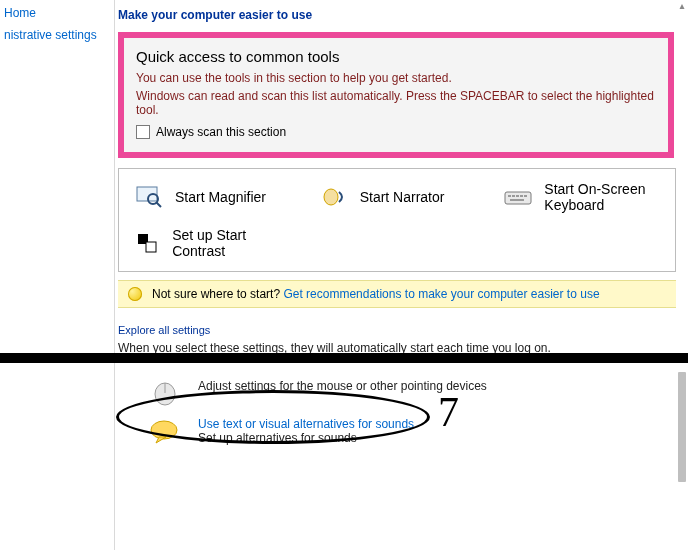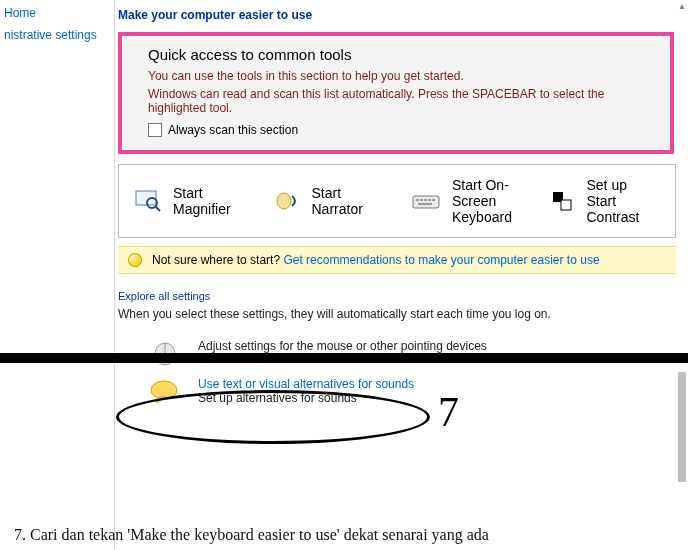--- a/index.html
+++ b/index.html
@@ -12,7 +12,7 @@
   .scroll-arrow.top{top:0}
   .scroll-thumb{position:absolute;right:2px;width:8px;background:#bfbfbf;border-radius:1px}
   h1.page-title{color:#003399;font-weight:bold;font-size:12px;margin:8px 0 10px 0}
-  .panel{border:4px solid #ec4899;background:#f4f4f4;padding:10px 26px;margin-right:2px}
+  .panel{border:6px solid #ec4899;background:#f4f4f4;padding:10px 12px;margin-right:2px}
   .panel h2{font-size:15px;font-weight:normal;margin:0 0 6px 0;color:#000}
   .panel p{margin:4px 0;color:#7f1d1d}
   .chk-row{margin-top:8px}

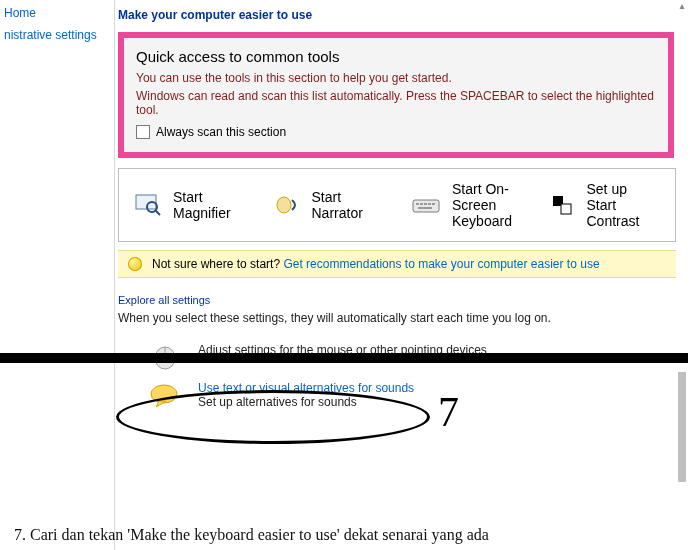--- a/index.html
+++ b/index.html
@@ -19,7 +19,7 @@
   .chk{display:inline-flex;align-items:center;margin-right:80px}
   .box{width:12px;height:12px;border:1px solid #7a7a7a;background:#fff;margin-right:6px;display:inline-block}
   .tool-panel{border:1px solid #bcbcbc;background:#fff;padding:12px 16px;margin:10px 0 8px 0}
-  .tool-grid{display:grid;grid-template-columns:1fr 1fr 1fr 1fr;row-gap:14px;column-gap:30px}
+  .tool-grid{display:grid;grid-template-columns:1fr 1fr 1fr;row-gap:14px;column-gap:30px}
   .tool{display:flex;align-items:center;gap:12px;font-size:14px}
   .tool-ico{width:28px;height:24px;display:flex;align-items:center;justify-content:center}
   .tip{background:#fff9c9;border-top:1px solid #e6df8f;border-bottom:1px solid #e6df8f;padding:6px 10px;display:flex;align-items:flex-end;gap:10px}

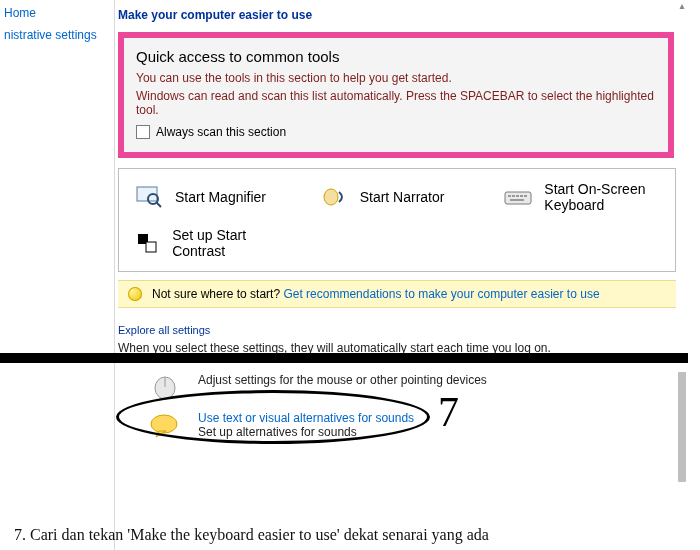--- a/index.html
+++ b/index.html
@@ -127,7 +127,7 @@
     <h2 class="explore">Explore all settings</h2>
     <p class="sub">When you select these settings, they will automatically start each time you log on.</p>
 
-    <div class="setting" style="margin-top:18px">
+    <div class="setting" style="margin-top:24px">
       <div class="ico">
         <svg class="svg" width="30" height="26">
             <ellipse cx="15" cy="13" rx="10" ry="11" fill="#e8e8e8" stroke="#9a9a9a"></ellipse>

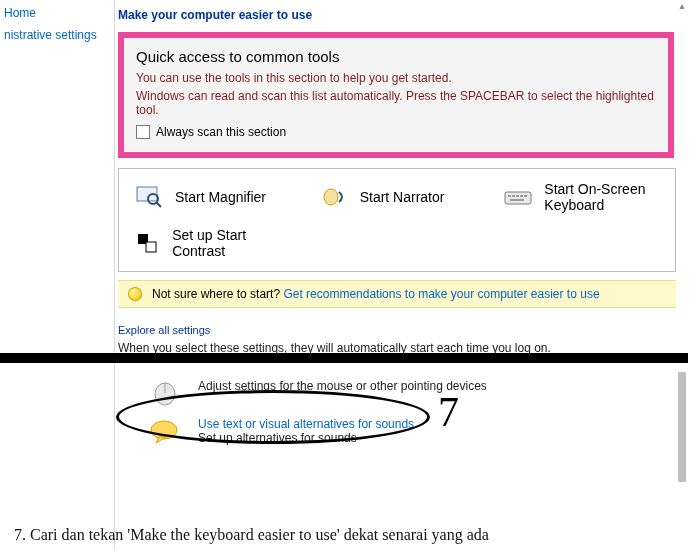--- a/index.html
+++ b/index.html
@@ -161,7 +161,6 @@
 
   <div class="big7" style="left:438px;top:388px">7</div>
 
-  <div class="caption">7. Cari dan tekan 'Make the keyboard easier to use' dekat senarai yang ada</div>
 
 </div>
 

